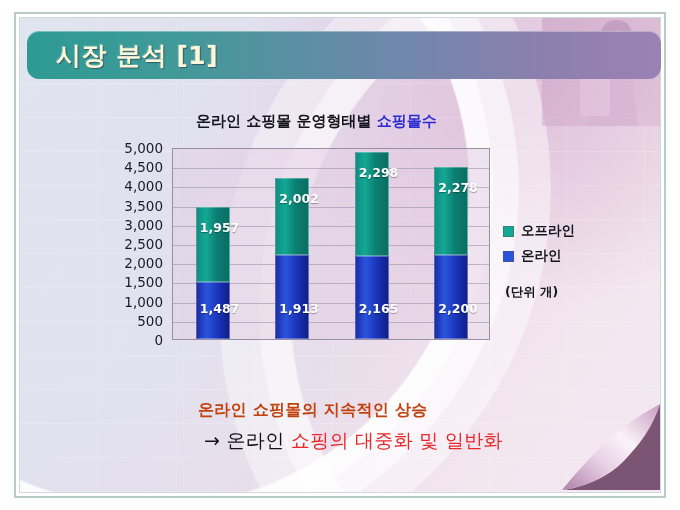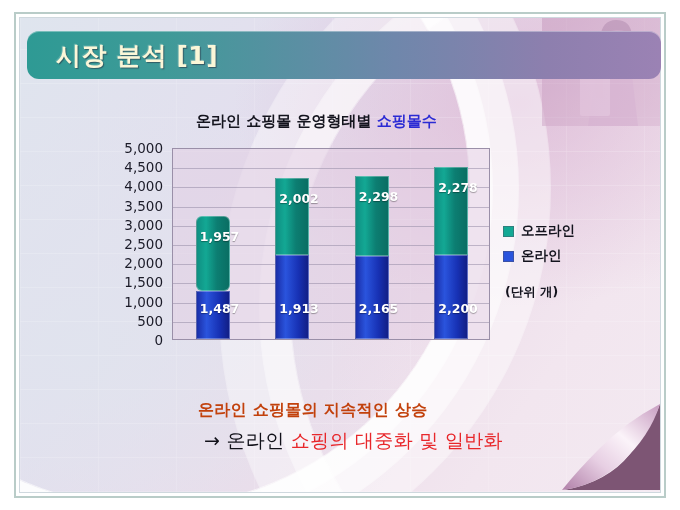--- a/index.html
+++ b/index.html
@@ -349,7 +349,7 @@
           </div>
         </div>
         <div class="bar" style="left: 181.75px;">
-          <div class="seg seg-offline" style="height: 80px; text-decoration: underline;">
+          <div class="seg seg-offline" style="height: 104px; text-decoration: underline;">
             <span class="val">2,298</span>
           </div>
           <div class="seg seg-online" style="height: 83.136px;">

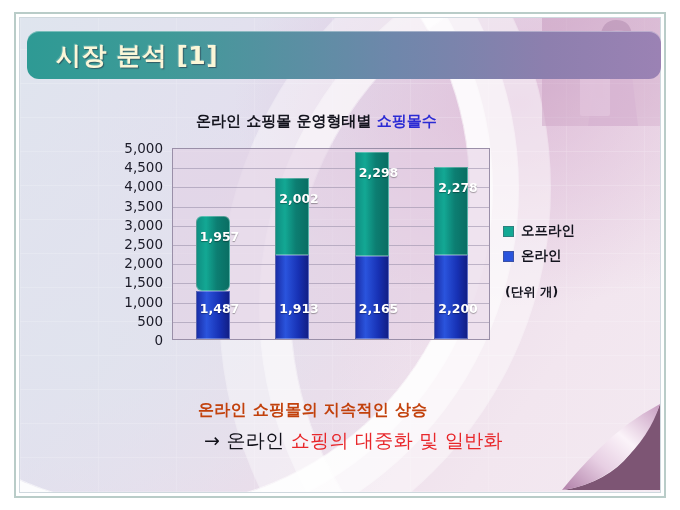--- a/index.html
+++ b/index.html
@@ -333,7 +333,7 @@
         <div class="gridline" style="top: 153.6px;"></div>
         <div class="gridline" style="top: 172.8px;"></div>
         <div class="bar" style="left: 22.75px;">
-          <div class="seg seg-offline" style="height: 75.1488px; border-radius: 6px;">
+          <div class="seg seg-offline" style="height: 75.1488px;">
             <span class="val">1,957</span>
           </div>
           <div class="seg seg-online" style="height: 48px;">

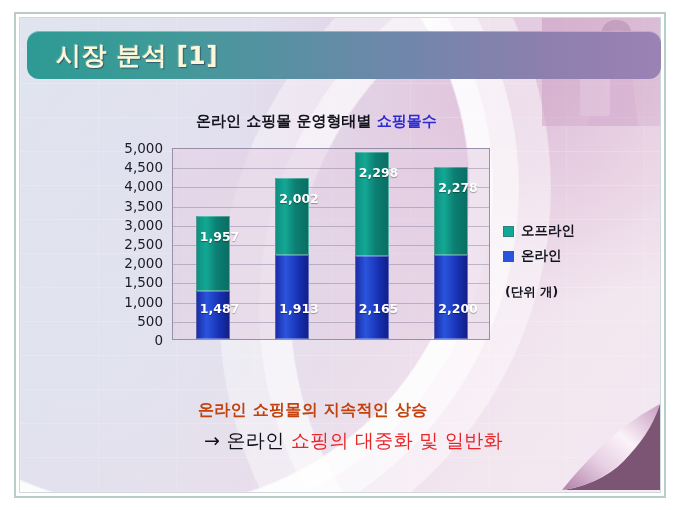--- a/index.html
+++ b/index.html
@@ -336,7 +336,7 @@
           <div class="seg seg-offline" style="height: 75.1488px;">
             <span class="val">1,957</span>
           </div>
-          <div class="seg seg-online" style="height: 48px;">
+          <div class="seg seg-online" style="height: 57px;">
             <span class="val">1,487</span>
           </div>
         </div>

